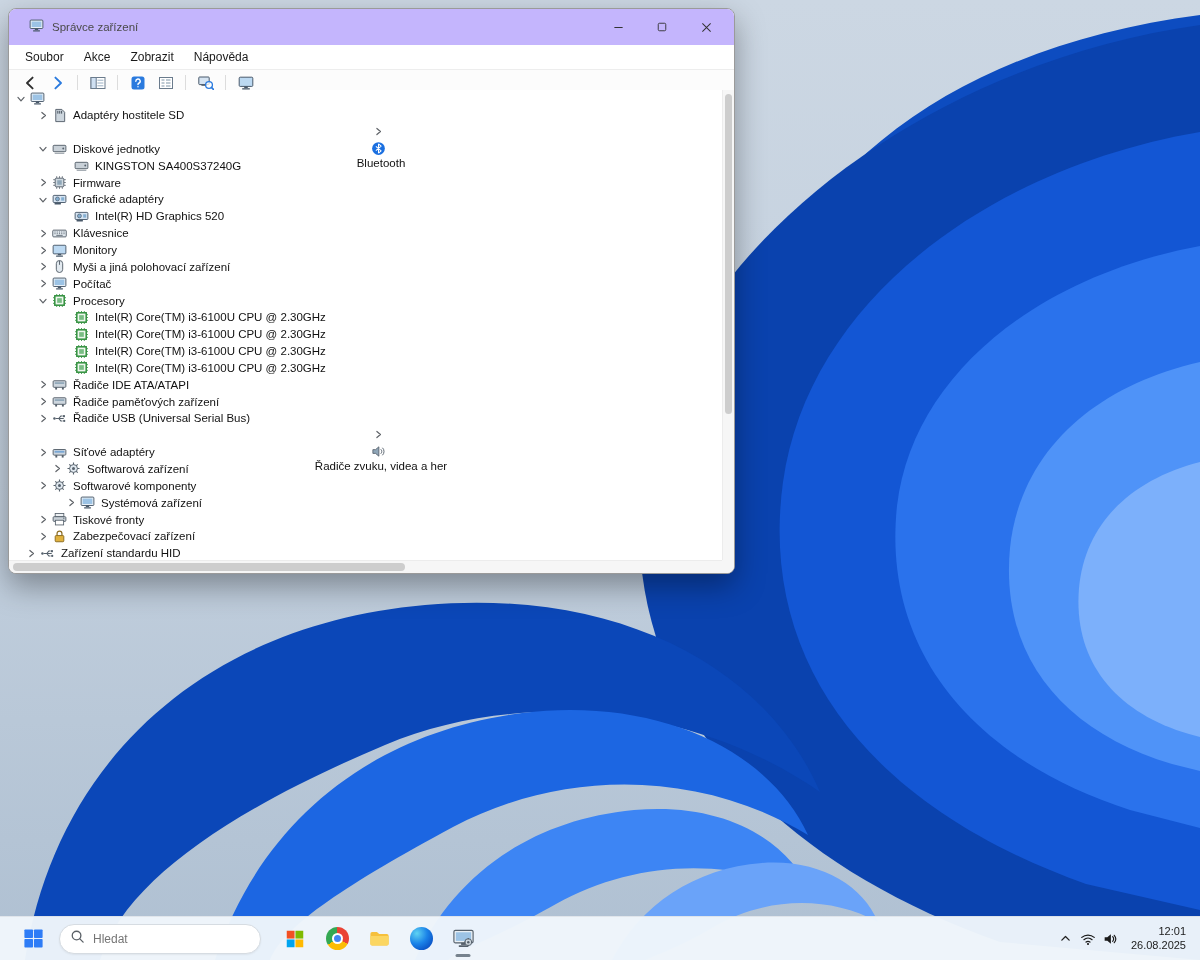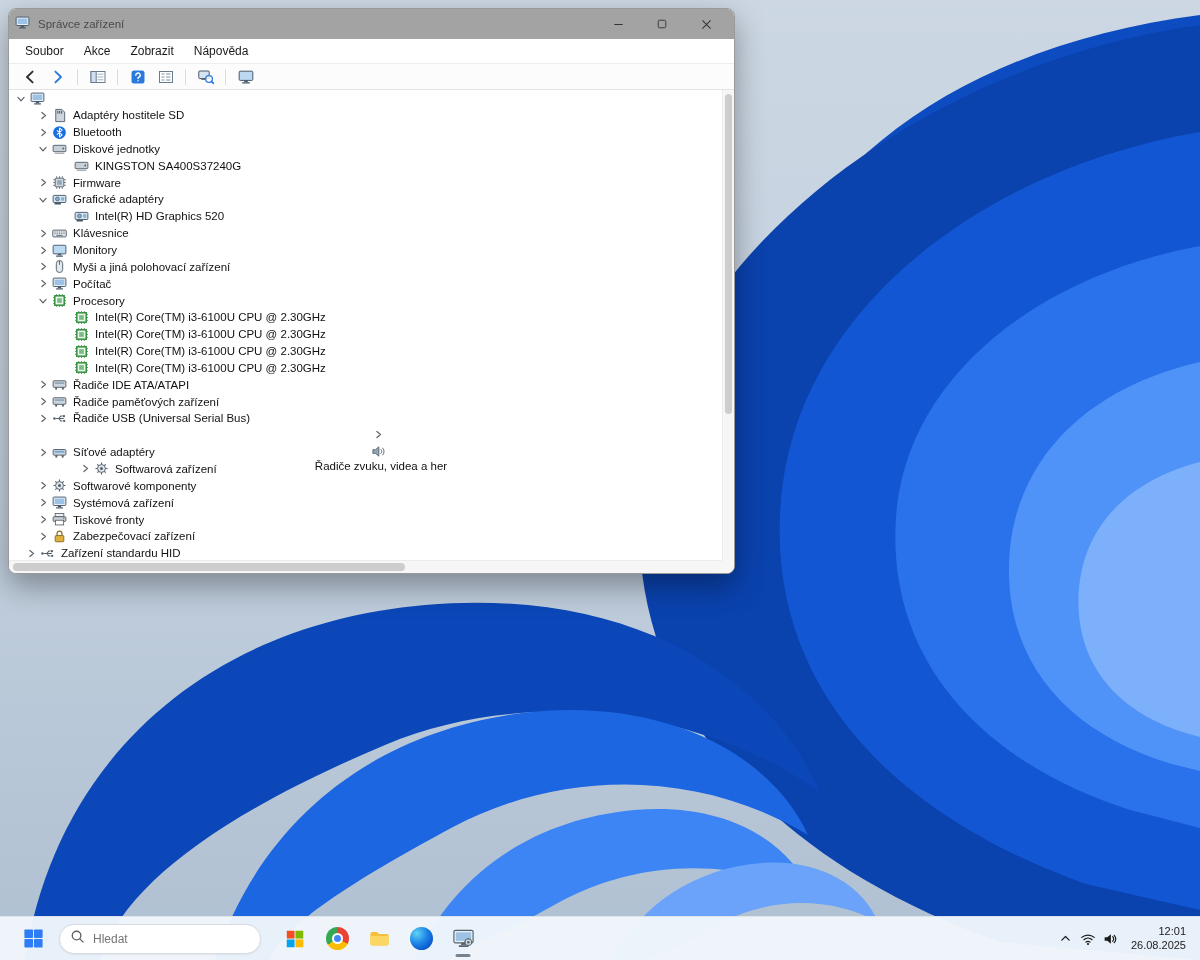--- a/index.html
+++ b/index.html
@@ -13,7 +13,7 @@
   
   .window{position:absolute;left:8px;top:8px;width:727px;height:566px;background:#fff;
     border:1px solid #9a9a9a;border-radius:8px;box-shadow:0 12px 30px rgba(0,0,0,.35);overflow:hidden;z-index:10}
-  .titlebar{height:30px;background:#a3a3a3;display:flex;align-items:center;padding:0 6px 0 6px;gap:8px}
+  .titlebar{height:36px;background:#c4b5fd;display:flex;align-items:center;padding:0 6px 0 20px;gap:8px}
   .title-text{font-size:11.5px;color:#4a4a4a}
   .win-controls{margin-left:auto;display:flex}
   .win-btn{width:44px;height:30px;display:flex;align-items:center;justify-content:center}

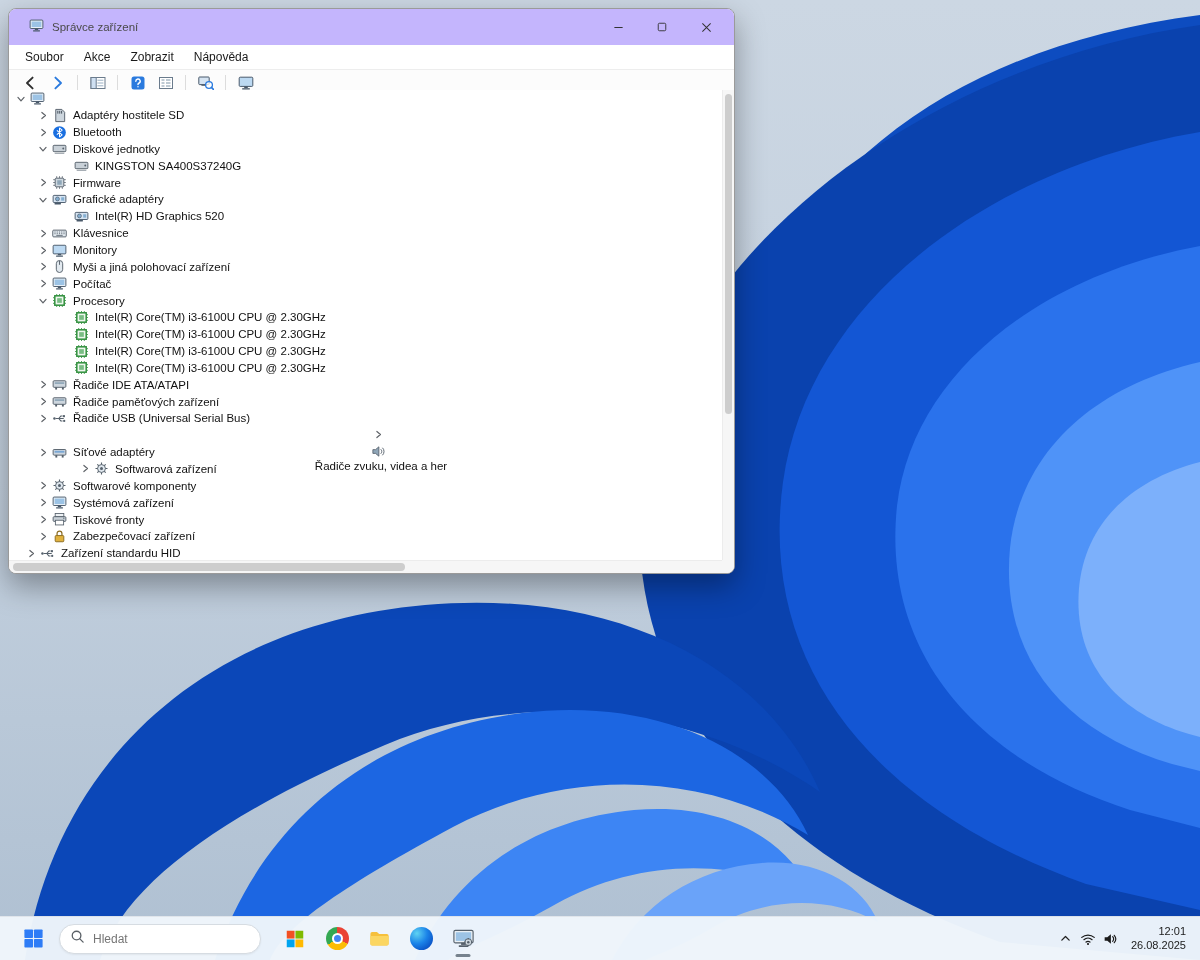--- a/index.html
+++ b/index.html
@@ -200,7 +200,7 @@
           </span>
           <span class="tlabel">Adaptéry hostitele SD</span>
         </div>
-        <div class="tree-row" style="padding-left: 26px;">
+        <div class="tree-row" style="padding-left: 26px; flex-direction: column;">
           <span class="chev">
             <svg width="9" height="9" viewBox="0 0 10 10">
               <path d="M3.2 1.6 L7.2 5 L3.2 8.4" fill="none" stroke="#5f6368" stroke-width="1.3" stroke-linecap="round" stroke-linejoin="round"></path>

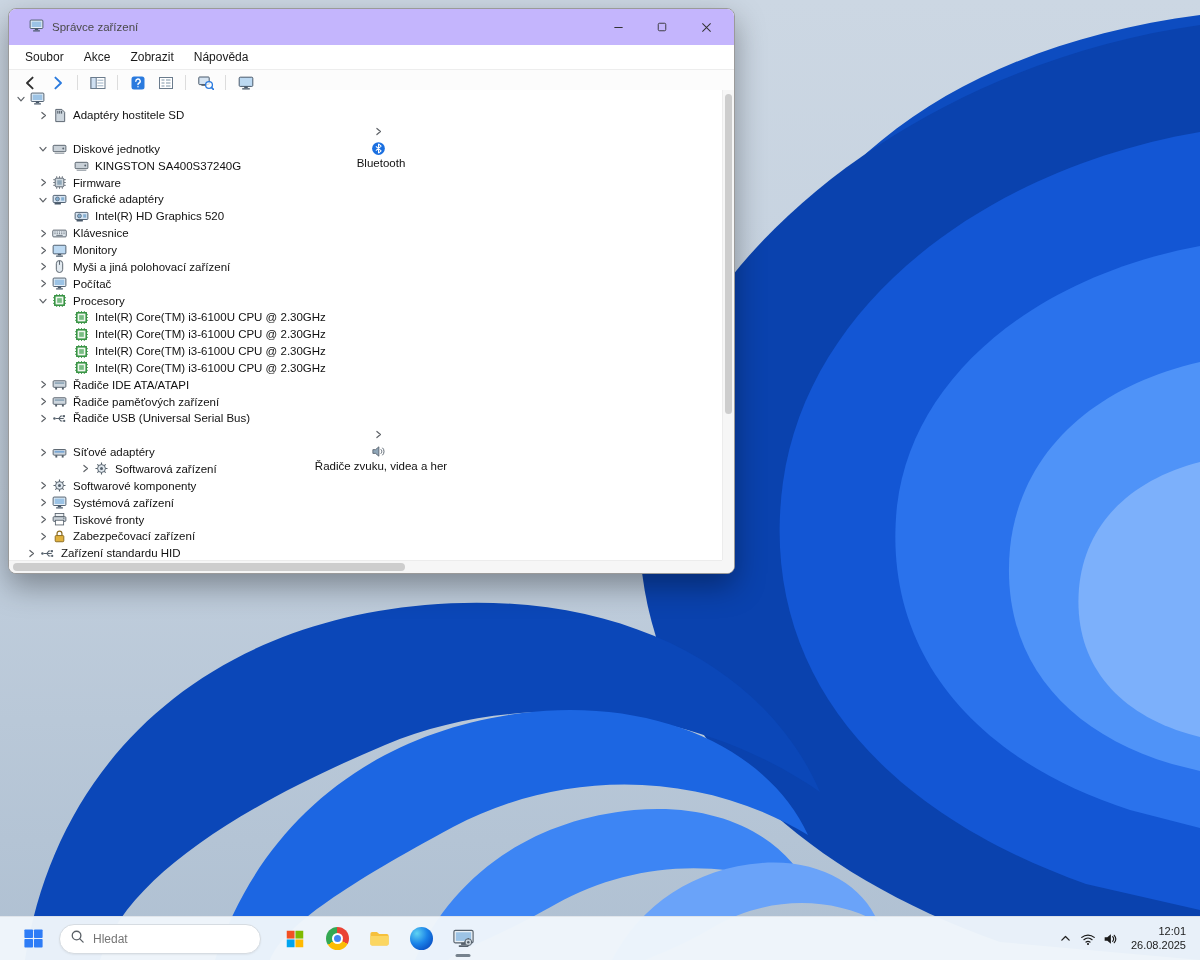--- a/index.html
+++ b/index.html
@@ -479,7 +479,7 @@
           </span>
           <span class="tlabel">Síťové adaptéry</span>
         </div>
-        <div class="tree-row" style="padding-left: 40px; margin-left: 28px;">
+        <div class="tree-row" style="padding-left: 40px;">
           <span class="chev">
             <svg width="9" height="9" viewBox="0 0 10 10">
               <path d="M3.2 1.6 L7.2 5 L3.2 8.4" fill="none" stroke="#5f6368" stroke-width="1.3" stroke-linecap="round" stroke-linejoin="round"></path>

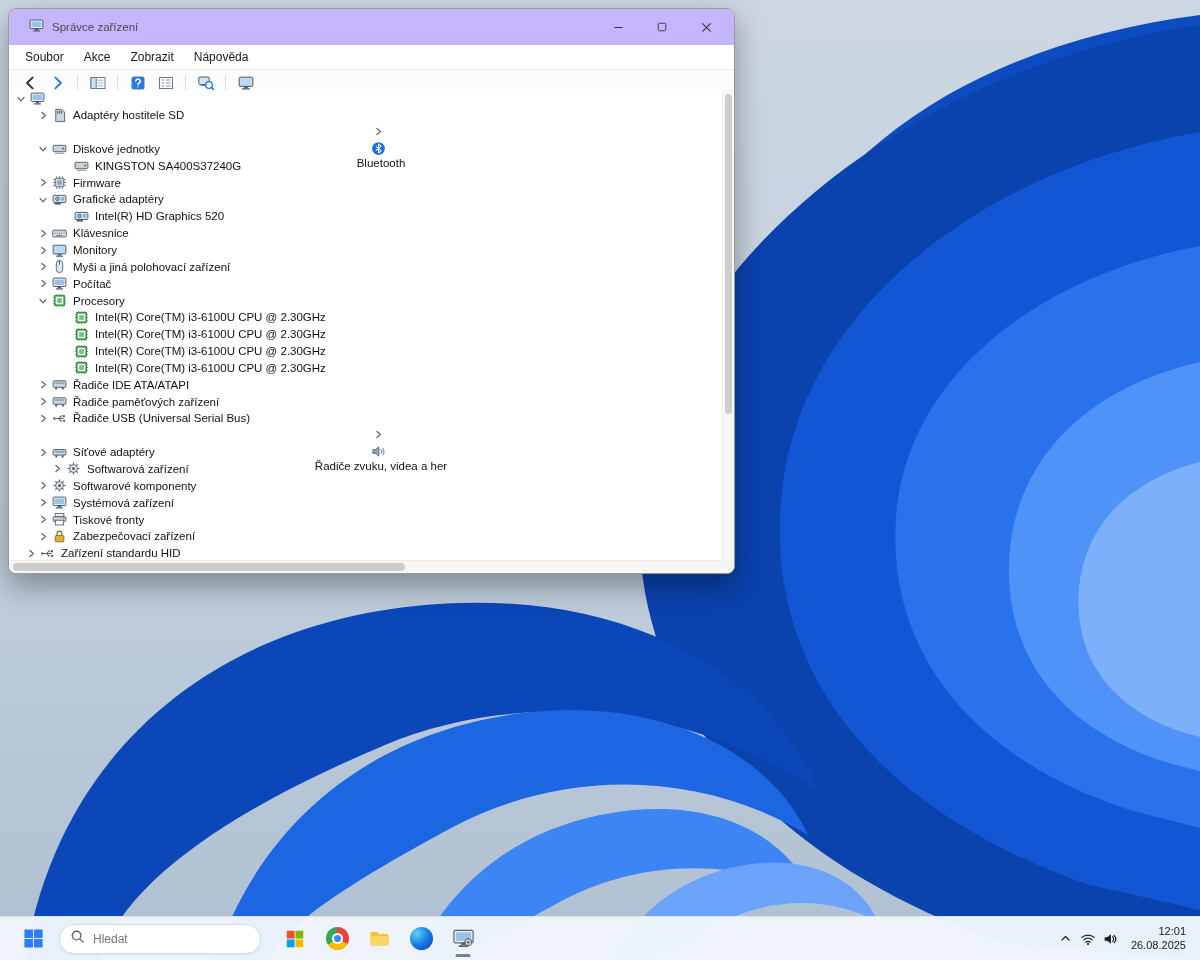--- a/index.html
+++ b/index.html
@@ -509,7 +509,7 @@
           </span>
           <span class="tlabel">Softwarové komponenty</span>
         </div>
-        <div class="tree-row" style="padding-left: 26px;">
+        <div class="tree-row" style="padding-left: 26px; margin-left: 28px;">
           <span class="chev">
             <svg width="9" height="9" viewBox="0 0 10 10">
               <path d="M3.2 1.6 L7.2 5 L3.2 8.4" fill="none" stroke="#5f6368" stroke-width="1.3" stroke-linecap="round" stroke-linejoin="round"></path>

